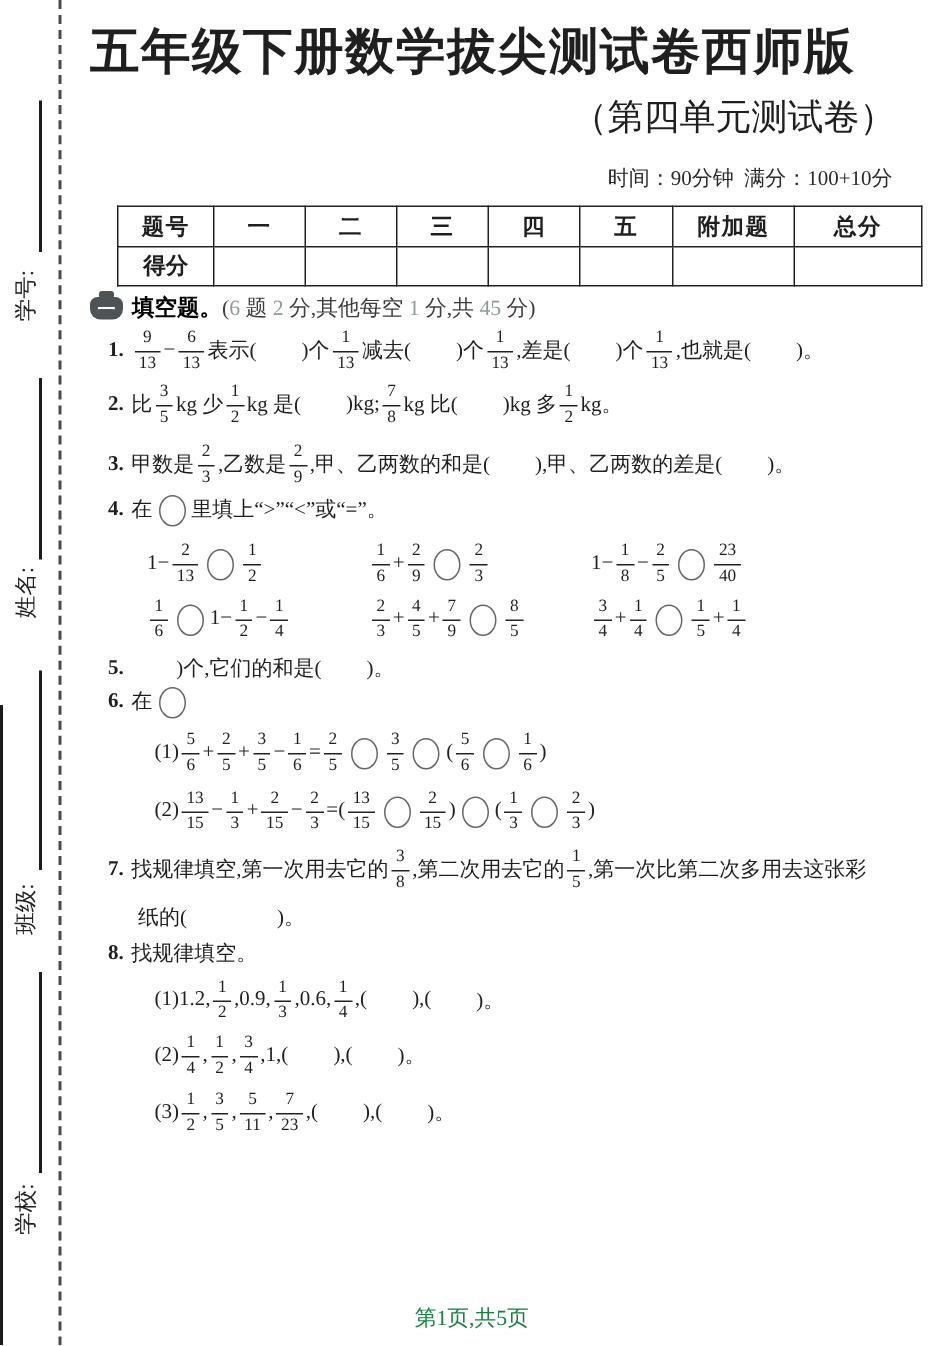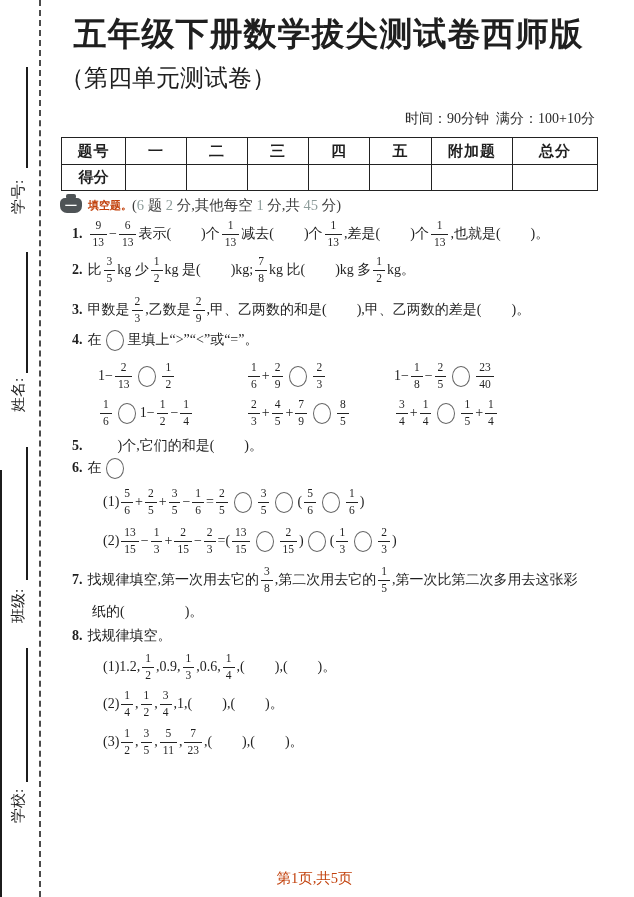--- a/index.html
+++ b/index.html
@@ -13,7 +13,7 @@
               font-size:15px;color:#222;transform:rotate(-90deg);white-space:nowrap;}
   
   .content{position:absolute;left:60px;top:0;width:537px;height:897px;}
-  .title{margin:0;position:absolute;top:12px;left:0;width:100%;text-align:center;
+  .title{margin:0;position:absolute;top:12px;left:0;width:100%;
          font-size:33px;font-weight:600;letter-spacing:1px;}
   .subtitle{margin:0;position:absolute;top:62px;left:0;width:100%;text-align:left;
             font-size:24px;font-weight:500;}

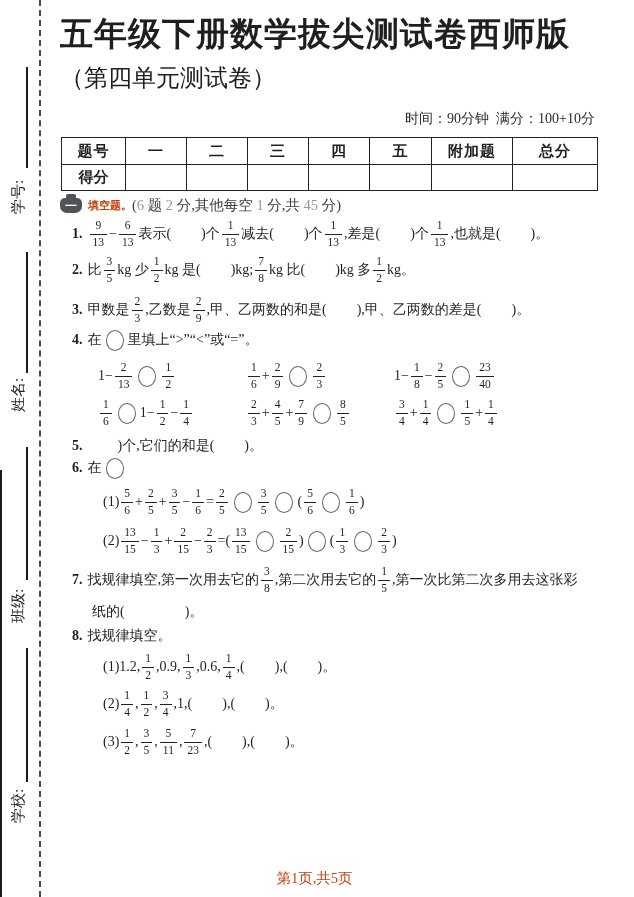--- a/index.html
+++ b/index.html
@@ -15,7 +15,7 @@
   .content{position:absolute;left:60px;top:0;width:537px;height:897px;}
   .title{margin:0;position:absolute;top:12px;left:0;width:100%;
          font-size:33px;font-weight:600;letter-spacing:1px;}
-  .subtitle{margin:0;position:absolute;top:62px;left:0;width:100%;text-align:left;
+  .subtitle{margin:0;position:absolute;top:62px;left:0;width:100%;text-align:right;
             font-size:24px;font-weight:500;}
   .meta{position:absolute;top:110px;right:2px;font-size:14px;white-space:pre;color:#2a2a2a;}
   

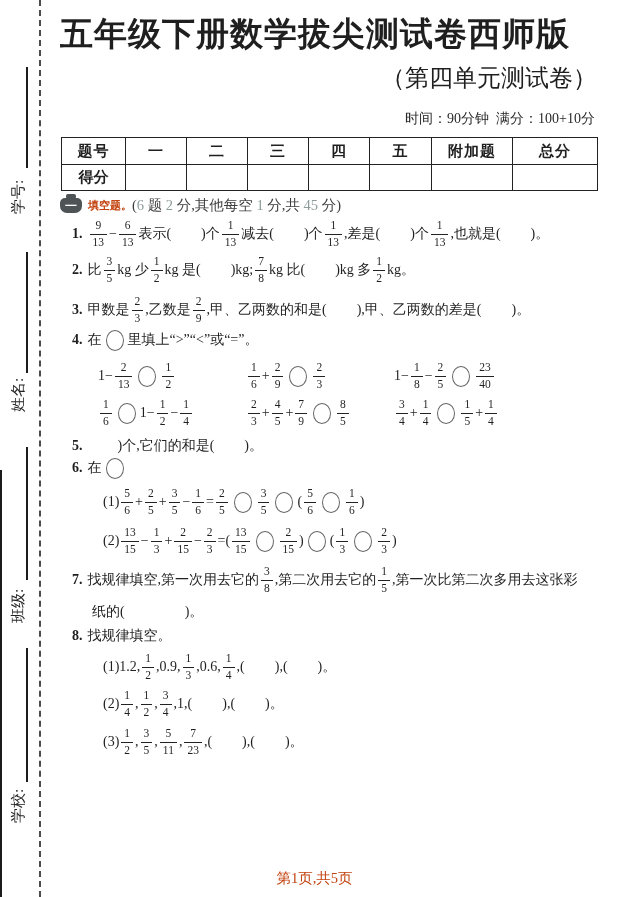--- a/index.html
+++ b/index.html
@@ -19,7 +19,7 @@
             font-size:24px;font-weight:500;}
   .meta{position:absolute;top:110px;right:2px;font-size:14px;white-space:pre;color:#2a2a2a;}
   
-  #score-table{position:absolute;top:137px;left:1px;width:528px;border-collapse:collapse;table-layout:fixed;border-radius:12px;}
+  #score-table{position:absolute;top:137px;left:18px;width:528px;border-collapse:collapse;table-layout:fixed;border-radius:12px;}
   #score-table td{border:1.6px solid #222;height:25px;text-align:center;font-size:15px;padding:0;}
   #score-table tr:first-child td{font-weight:bold;height:26px;letter-spacing:1px;}
   #score-table td:nth-child(1){width:63px;}

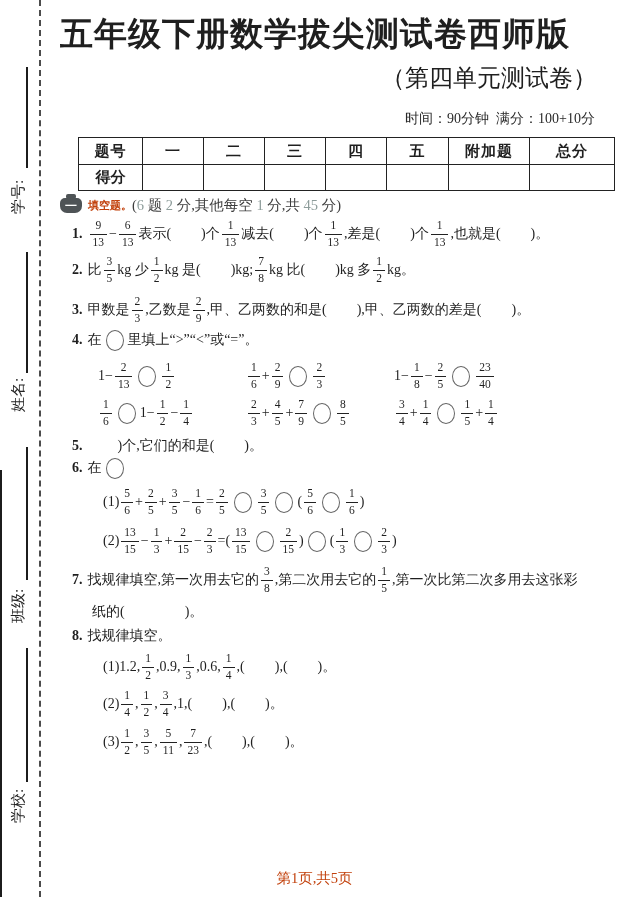--- a/index.html
+++ b/index.html
@@ -36,7 +36,7 @@
   .badge::before{content:"";position:absolute;top:-4px;left:6px;width:10px;height:5px;
                  background:#4e5356;border-radius:2px;}
   .badge-text{color:#fff;font-size:12px;font-weight:bold;line-height:1;}
-  .sec-title{font-weight:bold;font-size:11px;color:#c2410c;}
+  .sec-title{font-weight:bold;font-size:15px;color:#000000;}
   .sec-note{color:#3d3d3d;white-space:pre;}
   .dim{color:#8d9c9a;}
   

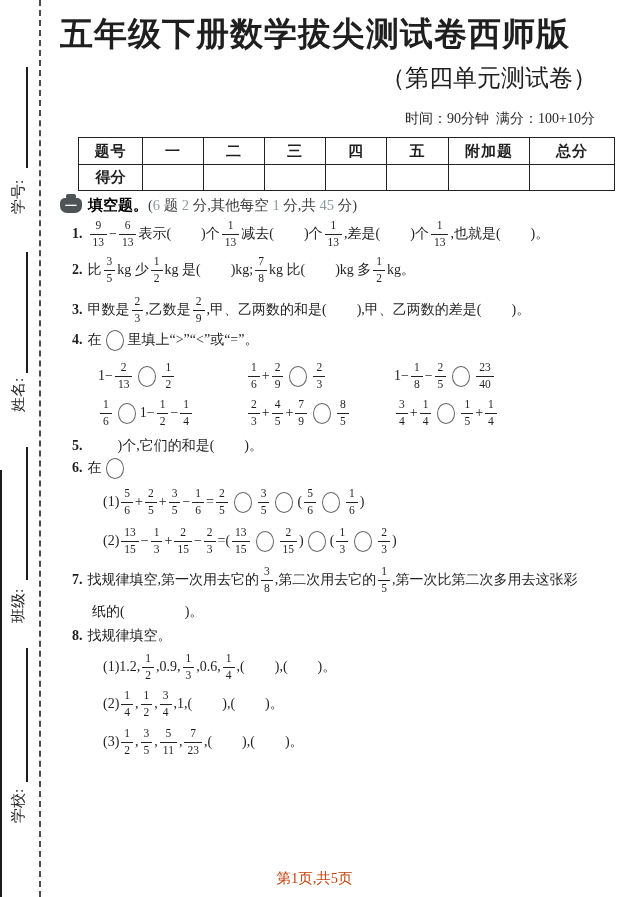--- a/index.html
+++ b/index.html
@@ -54,7 +54,7 @@
         flex:none;box-sizing:border-box;background:#fff;}
   .gap{display:inline-block;width:30px;flex:none;}
   .footer{position:absolute;top:869px;left:0;width:100%;text-align:center;font-size:14.5px;
-          transform:translateX(-14px);color:#c2410c;}
+          transform:translateX(-14px);color:#15803d;}
 </style>
 </head>
 <body>

